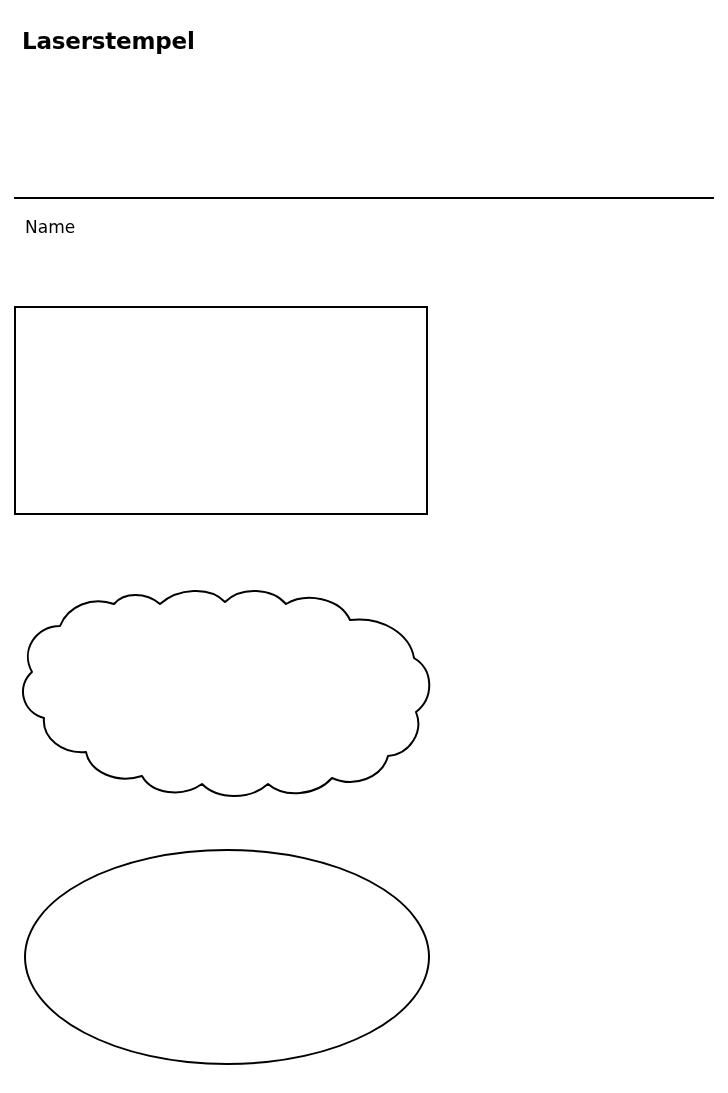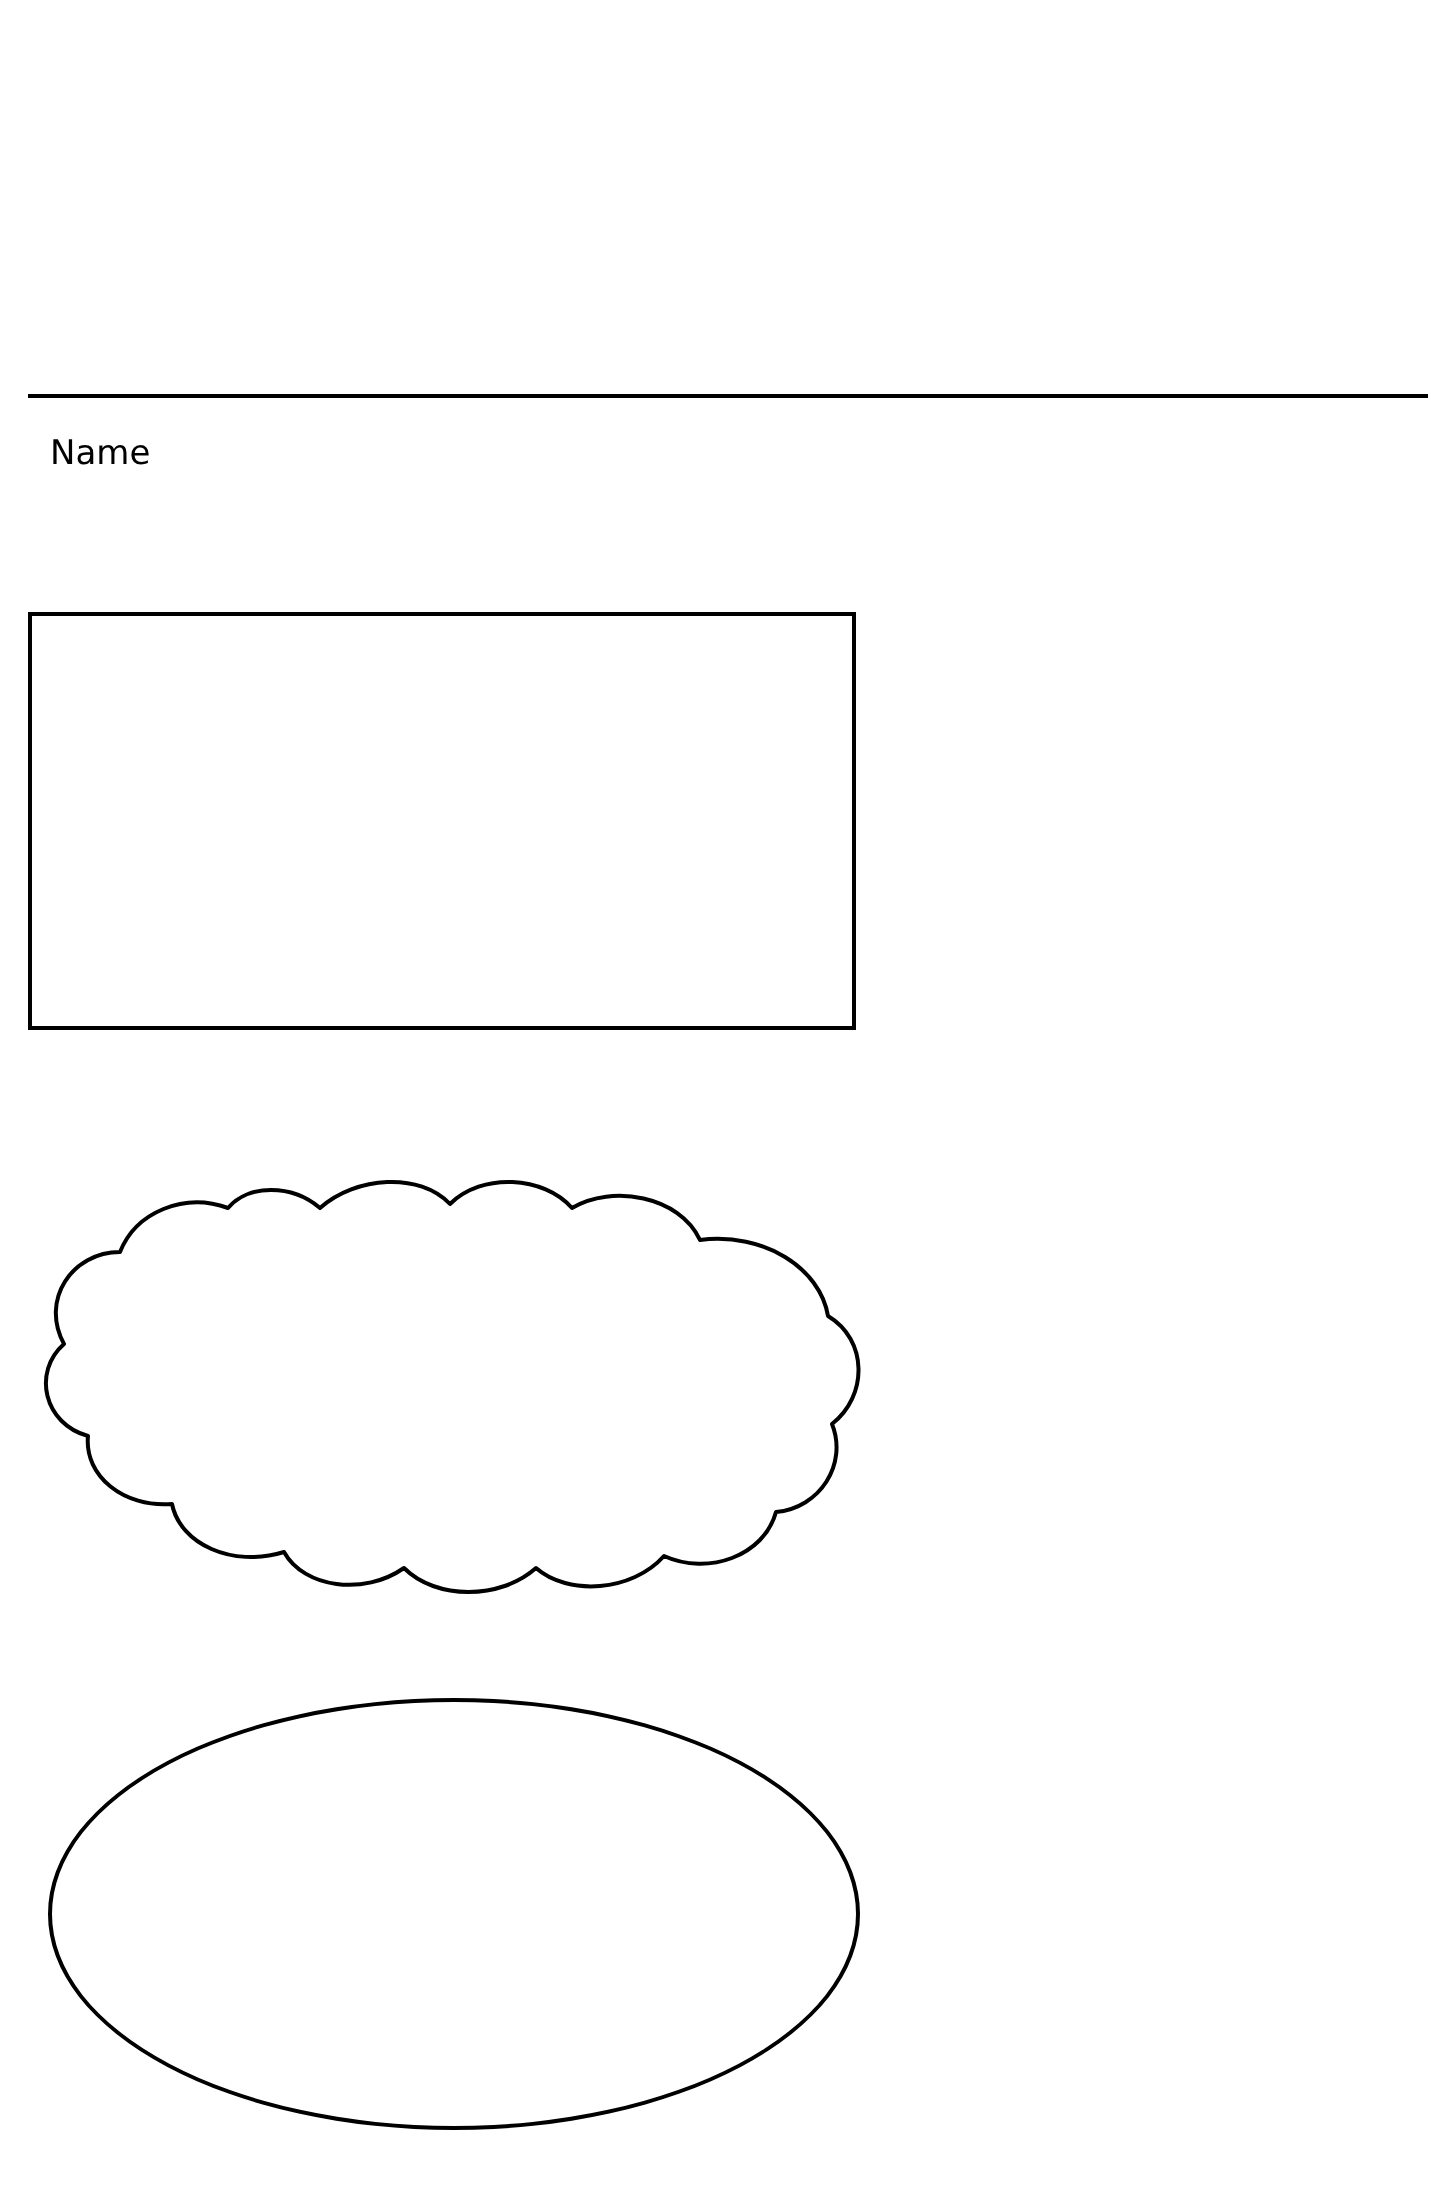--- a/index.html
+++ b/index.html
@@ -112,6 +112,7 @@
   <div class="header">
 
     <div class="title-block">
+      <div class="title-line">Laserstempel</div>
     </div>
 
   </div>

